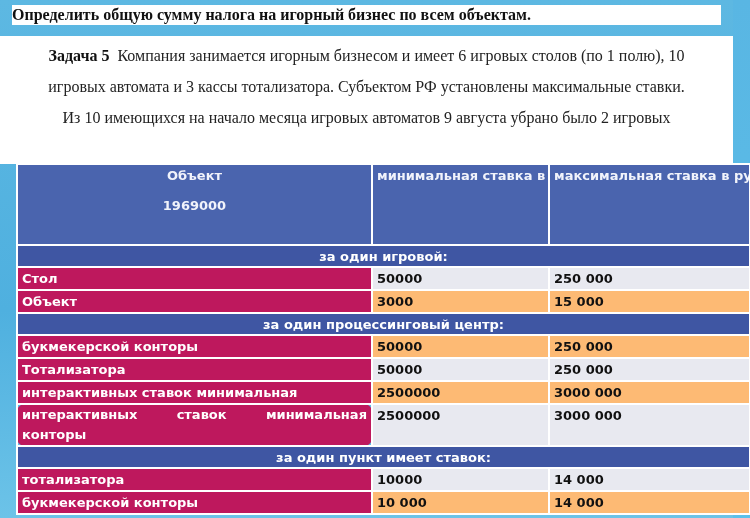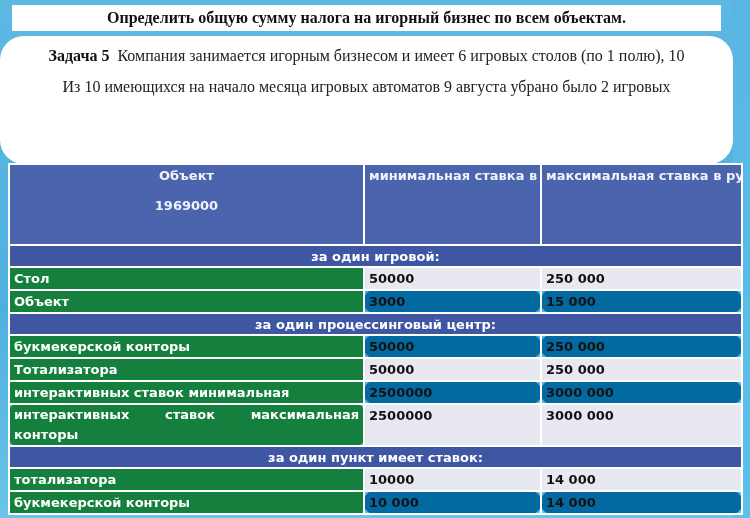--- a/index.html
+++ b/index.html
@@ -13,8 +13,8 @@
     background: linear-gradient(180deg,#59b6e3,#5cc0ea);
   }
   .title-box {
-    position:absolute; left:12px; top:5px; width:709px; height:26px;
-    background:#fff; display:flex; align-items:center; justify-content:center;
+    position:absolute; left:12px; top:5px; width:709px; height:20px;
+    background:#fff; display:flex; align-items:center; 
     font-family:"Liberation Serif", serif; font-weight:bold; font-size:16px; color:#111;
   }
   .task-box {

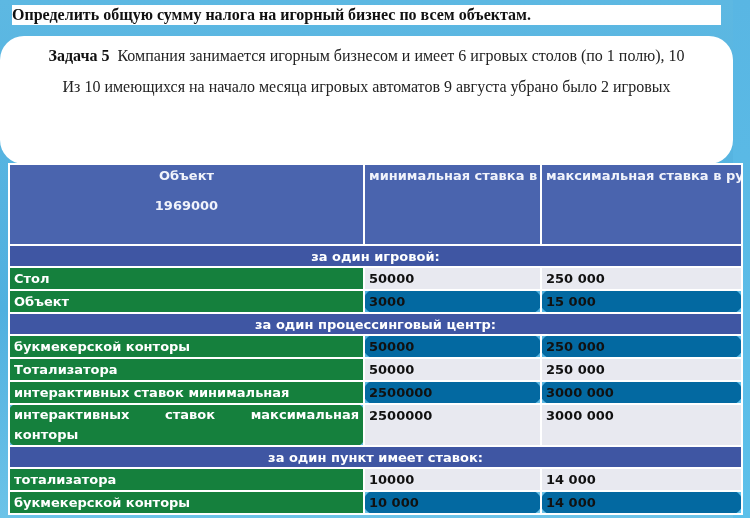--- a/index.html
+++ b/index.html
@@ -22,7 +22,7 @@
     background:#fff;
     font-family:"Liberation Serif", serif; font-size:16px; color:#222;
     text-align:center; line-height:31px;
-    padding-top:4px; box-sizing:border-box;border-radius:24px;
+    padding-top:4px; box-sizing:border-box;
   }
   .task-box b { font-weight:bold; color:#111; }
   table.rates {

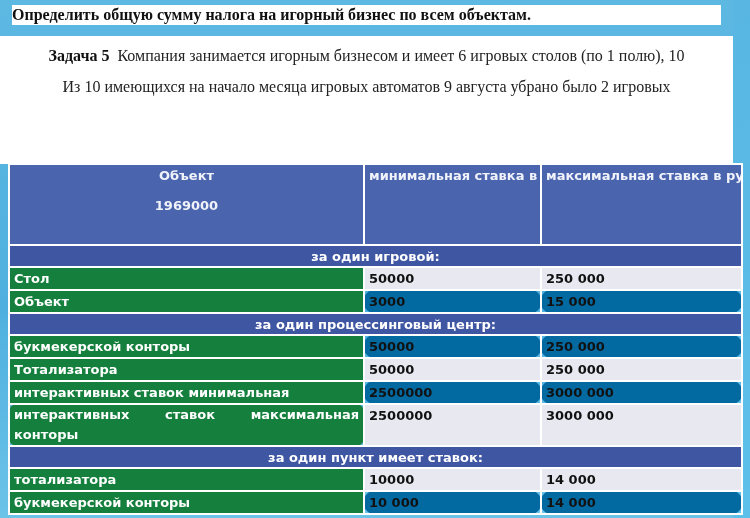--- a/index.html
+++ b/index.html
@@ -62,6 +62,7 @@
 
 <div class="task-box">
   <div><b>Задача 5</b>&nbsp; <span>Компания занимается игорным бизнесом и имеет 6 игровых столов (по 1 полю), 10</span></div>
+  <div>игровых автомата и 3 кассы тотализатора.  Субъектом РФ  установлены максимальные ставки.</div>
   <div>Из 10 имеющихся на начало месяца игровых автоматов 9 августа убрано было 2 игровых</div>
 </div>
 

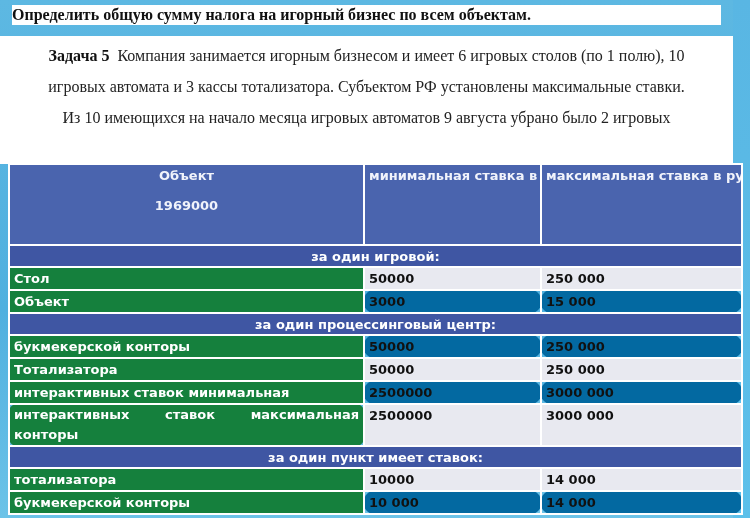--- a/index.html
+++ b/index.html
@@ -26,7 +26,7 @@
   }
   .task-box b { font-weight:bold; color:#111; }
   table.rates {
-    position:absolute; left:8px; top:163px; width:733px;
+    position:absolute; left:16px; top:163px; width:733px;
     border-collapse:collapse; table-layout:fixed;
     font-family:"DejaVu Sans", sans-serif; font-weight:bold; font-size:13px;
   }

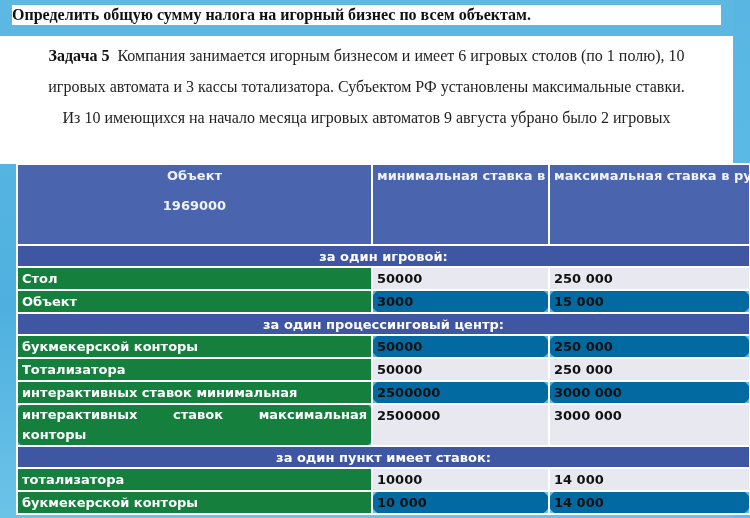--- a/index.html
+++ b/index.html
@@ -44,7 +44,7 @@
   td.section {
     background:#3f56a3; color:#fff; text-align:center; height:22px;
   }
-  td.label { background:#15803d; color:#fff; height:22px; text-align:left; }
+  td.label { background:#be185d; color:#fff; height:22px; text-align:left; }
   td.label.wrap { white-space:normal; line-height:20px; height:42px; vertical-align:top;border-radius:8px; }
   td.label.wrap .just { display:flex; justify-content:space-between; }
   td.val { color:#111; height:22px; vertical-align:top; line-height:21px; }

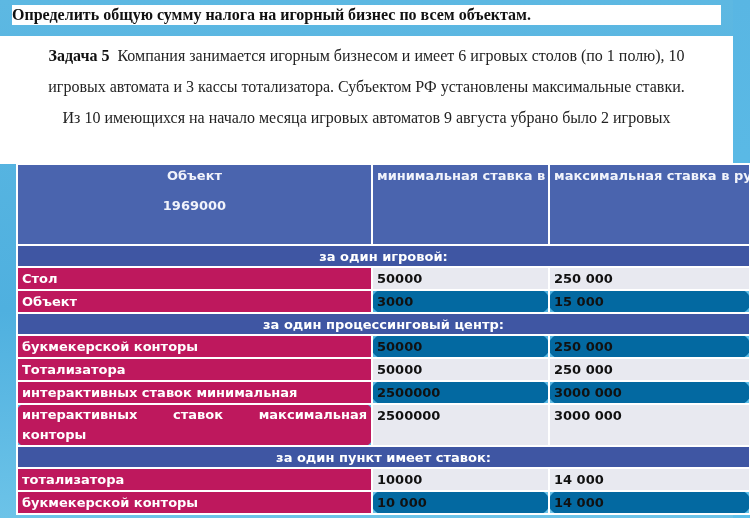--- a/index.html
+++ b/index.html
@@ -49,7 +49,7 @@
   td.label.wrap .just { display:flex; justify-content:space-between; }
   td.val { color:#111; height:22px; vertical-align:top; line-height:21px; }
   tr.odd td.val { background:#e8e9f0; }
-  tr.even td.val { background:#0369a1;border-radius:10px; }
+  tr.even td.val { background:#fdba74; }
 </style>
 </head>
 <body>

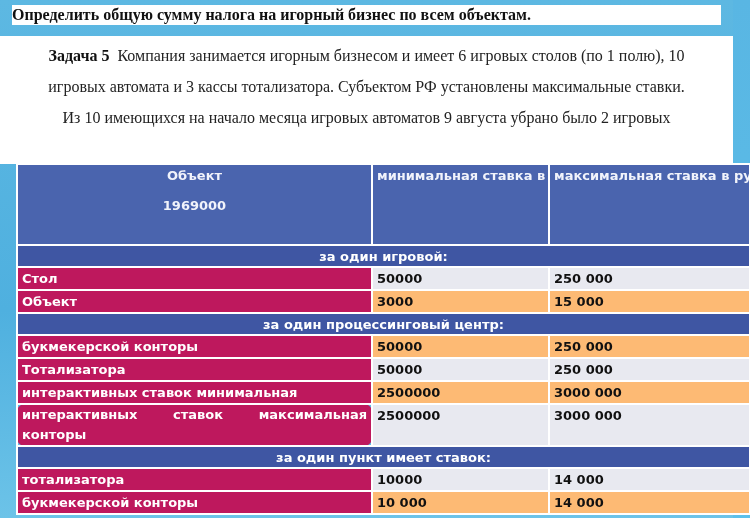--- a/index.html
+++ b/index.html
@@ -119,7 +119,7 @@
       <div class="just">
         <span>интерактивных</span>
         <span>ставок</span>
-        <span>максимальная</span>
+        <span>минимальная</span>
       </div>
       <div>конторы</div>
     </td>

